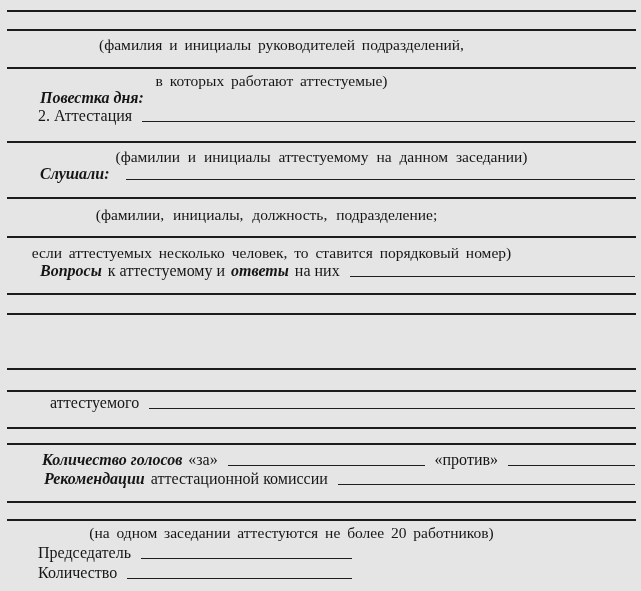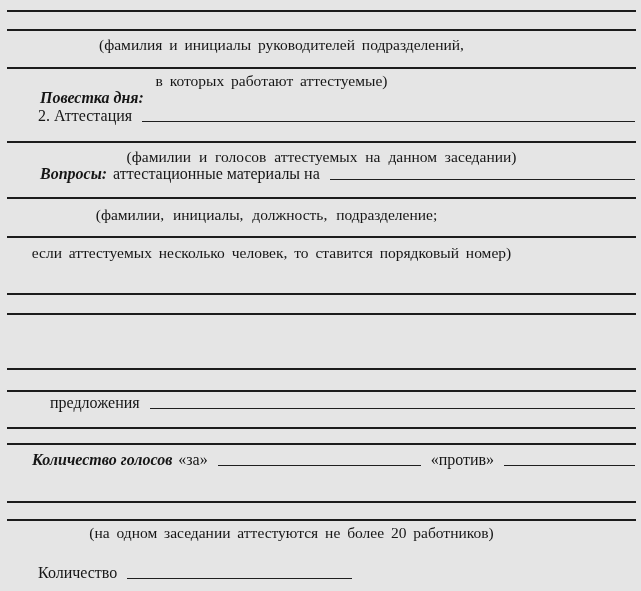--- a/index.html
+++ b/index.html
@@ -75,7 +75,7 @@
 
   <div class="rule" style="top:141px"></div>
 
-  <div class="caption" style="top:147px; word-spacing:4px">(фамилии и голосов аттестуемых на данном заседании)</div>
+  <div class="caption" style="top:147px; word-spacing:4px">(фамилии и инициалы аттестуемому на данном заседании)</div>
 
   <div class="row" style="top:164px; left:40px">
     <span class="bi">Вопросы:</span>

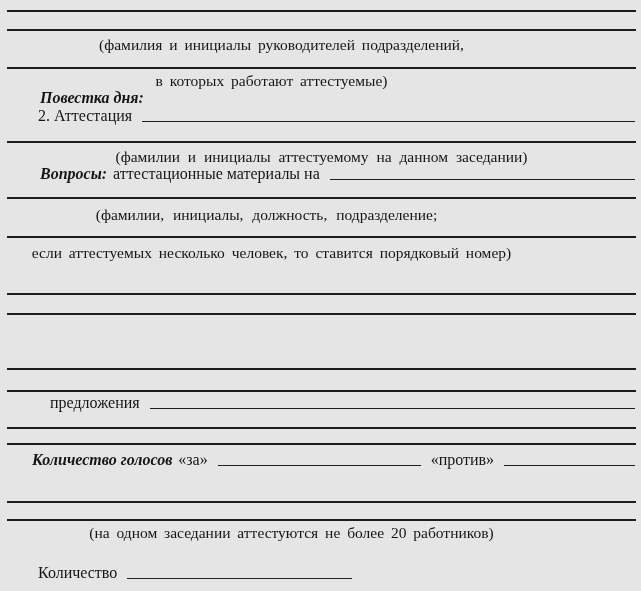--- a/index.html
+++ b/index.html
@@ -78,7 +78,7 @@
   <div class="caption" style="top:147px; word-spacing:4px">(фамилии и инициалы аттестуемому на данном заседании)</div>
 
   <div class="row" style="top:164px; left:40px">
-    <span class="bi">Вопросы:</span>
+    <span class="bi">Слушали:</span>
     <span class="gap"></span>
     <span>аттестационные материалы на</span>
     <span class="fill"></span>

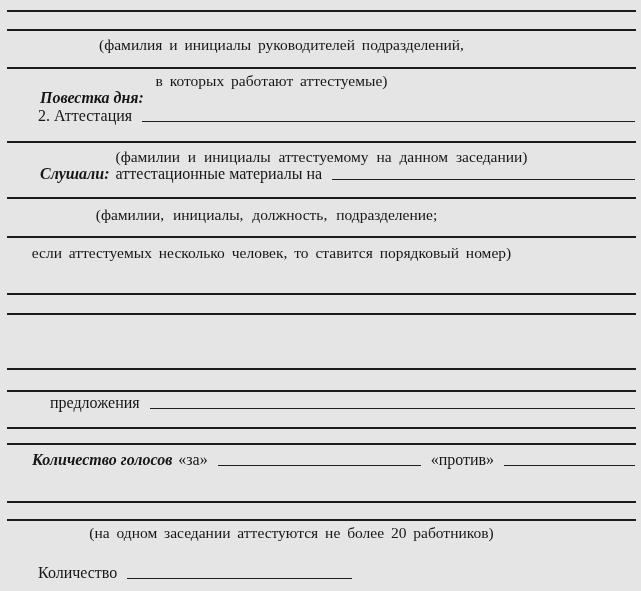--- a/index.html
+++ b/index.html
@@ -80,7 +80,6 @@
   <div class="row" style="top:164px; left:40px">
     <span class="bi">Слушали:</span>
     <span class="gap"></span>
-    <span>аттестационные материалы на</span>
     <span class="fill"></span>
   </div>
 

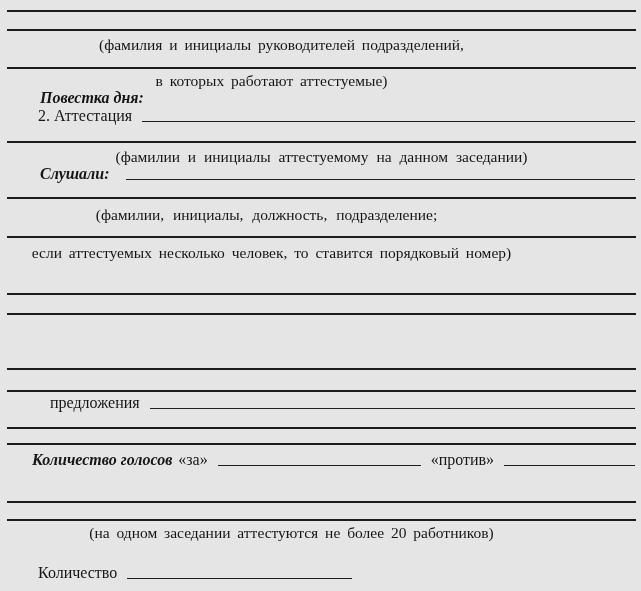--- a/index.html
+++ b/index.html
@@ -91,6 +91,16 @@
 
   <div class="caption" style="top:243px; transform:translateX(-50px)">если аттестуемых несколько человек, то ставится порядковый номер)</div>
 
+  <div class="row" style="top:261px; left:40px">
+    <span class="bi">Вопросы</span>
+    <span class="gap"></span>
+    <span>к аттестуемому и</span>
+    <span class="gap"></span>
+    <span class="bi">ответы</span>
+    <span class="gap"></span>
+    <span>на них</span>
+    <span class="fill"></span>
+  </div>
 
   <div class="rule" style="top:293px"></div>
   <div class="rule" style="top:313px"></div>

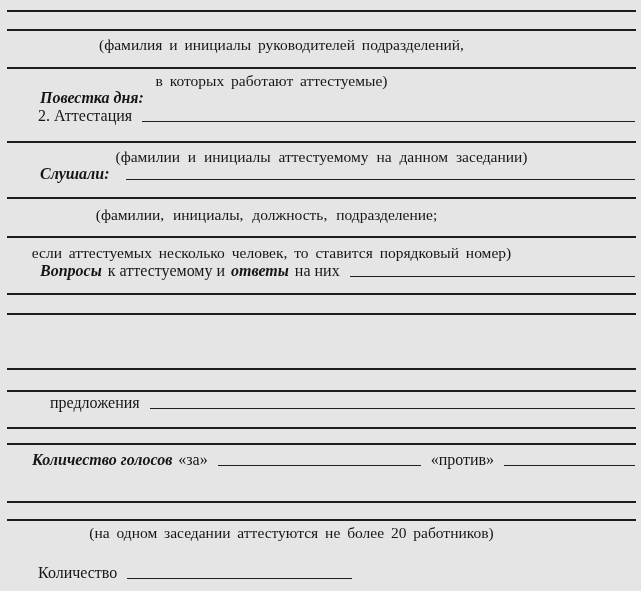--- a/index.html
+++ b/index.html
@@ -114,7 +114,7 @@
 
   <div class="row" style="top:393px; left:44px">
     <span class="gap"></span>
-    <span>предложения</span>
+    <span>аттестуемого</span>
     <span class="fill"></span>
   </div>
 

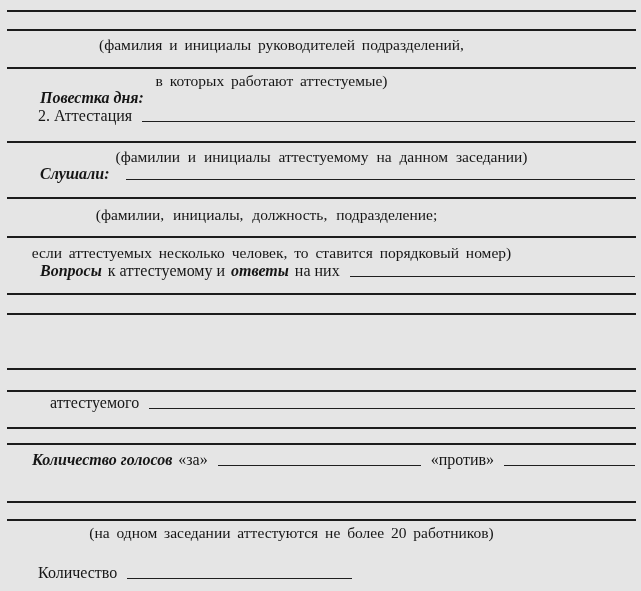--- a/index.html
+++ b/index.html
@@ -121,7 +121,7 @@
   <div class="rule" style="top:427px"></div>
   <div class="rule" style="top:443px"></div>
 
-  <div class="row" style="top:450px; left:32px">
+  <div class="row" style="top:450px; left:42px">
     <span class="bi">Количество голосов</span>
     <span class="gap"></span>
     <span>«за»</span>

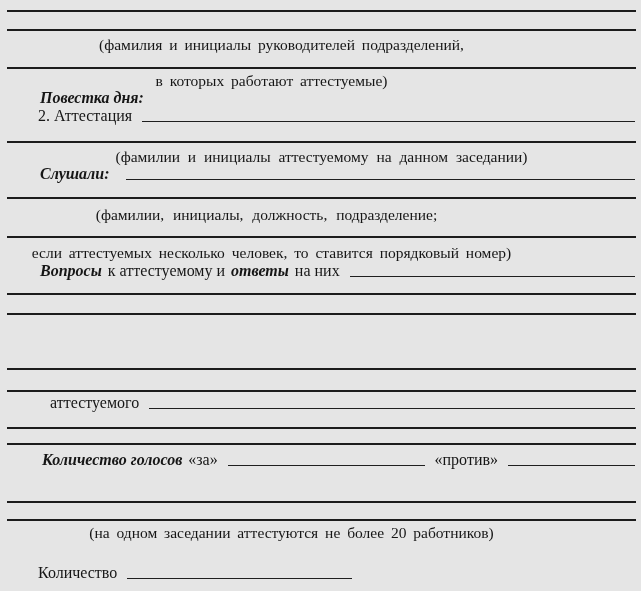--- a/index.html
+++ b/index.html
@@ -130,6 +130,12 @@
     <span class="fill" style="flex-grow:1"></span>
   </div>
 
+  <div class="row" style="top:469px; left:44px">
+    <span class="bi">Рекомендации</span>
+    <span class="gap"></span>
+    <span>аттестационной комиссии</span>
+    <span class="fill"></span>
+  </div>
 
   <div class="rule" style="top:501px"></div>
   <div class="rule" style="top:519px"></div>

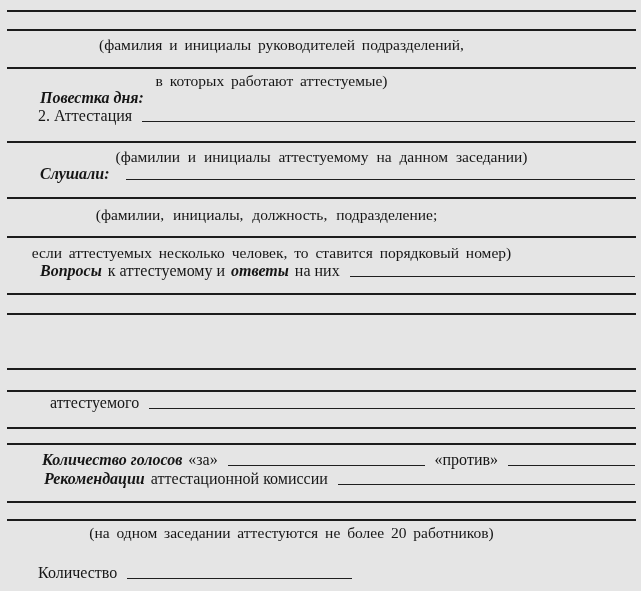--- a/index.html
+++ b/index.html
@@ -142,6 +142,10 @@
 
   <div class="caption" style="top:523px; transform:translateX(-30px)">(на одном заседании аттестуются не более 20 работников)</div>
 
+  <div class="row" style="top:543px; left:38px; right:289px">
+    <span>Председатель</span>
+    <span class="fill"></span>
+  </div>
 
   <div class="row" style="top:563px; left:38px; right:289px">
     <span>Количество</span>

